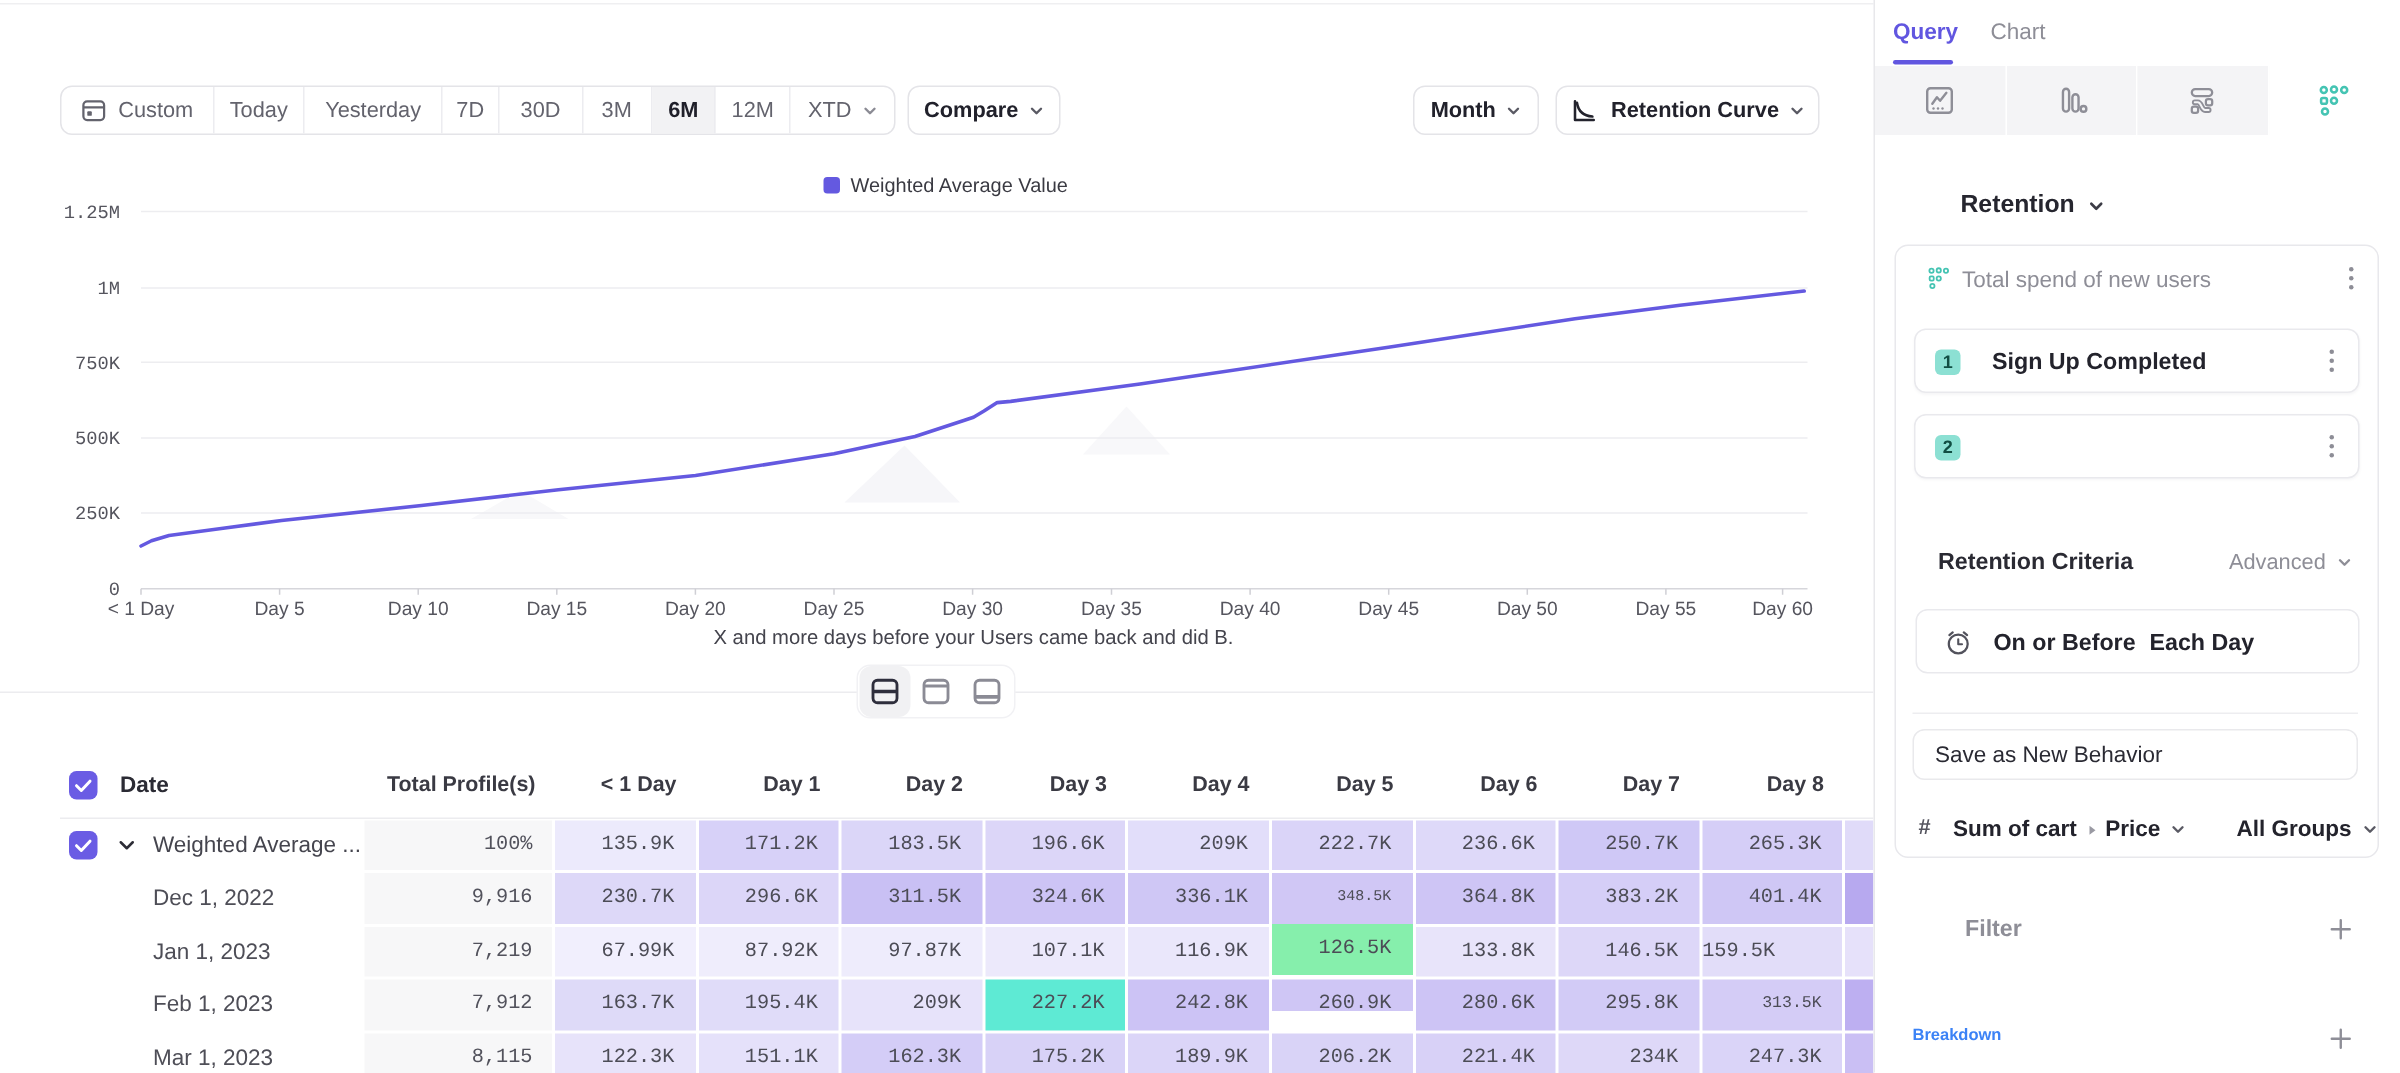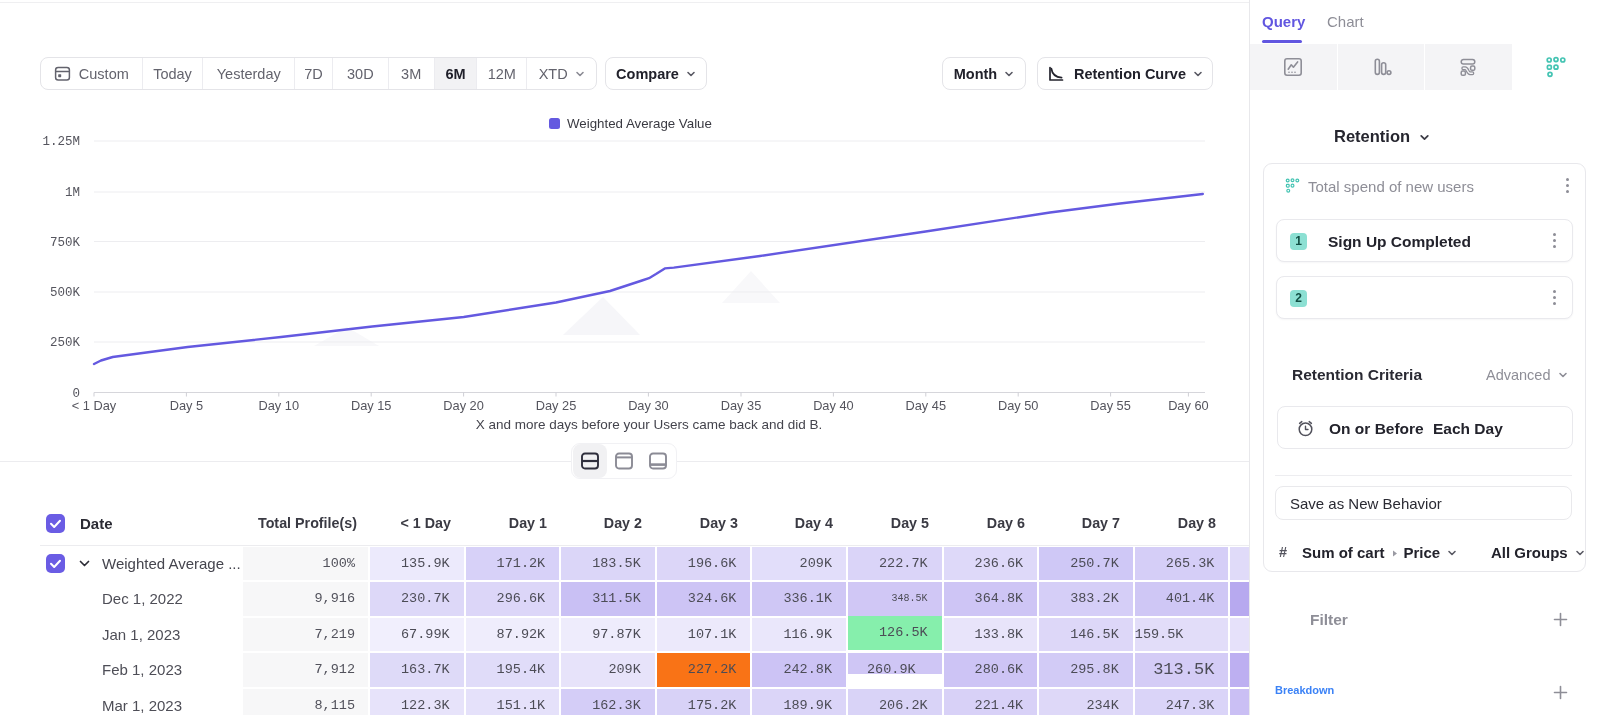--- a/index.html
+++ b/index.html
@@ -235,7 +235,7 @@
       </g>
     </svg>
 </div>
-<div class="abs" style="left:1334px;top:127px;font-size:16.5px;font-weight:700;color:#26262f;display:flex;align-items:center;">Retention<svg class="chev" width="11" height="11" viewBox="0 0 10 10" style="margin-left:9px;margin-top:2px;">
+<div class="abs" style="left:1307px;top:127px;font-size:16.5px;font-weight:700;color:#26262f;display:flex;align-items:center;">Retention<svg class="chev" width="11" height="11" viewBox="0 0 10 10" style="margin-left:9px;margin-top:2px;">
       <path d="M2 3.5 L5 6.5 L8 3.5" fill="none" stroke="#3c3c46" stroke-width="1.6" stroke-linecap="round" stroke-linejoin="round"></path>
     </svg></div>
 <div class="abs" style="left:1263px;top:163px;width:323px;height:409px;border:1px solid #e8e8ec;border-radius:9px;"></div>

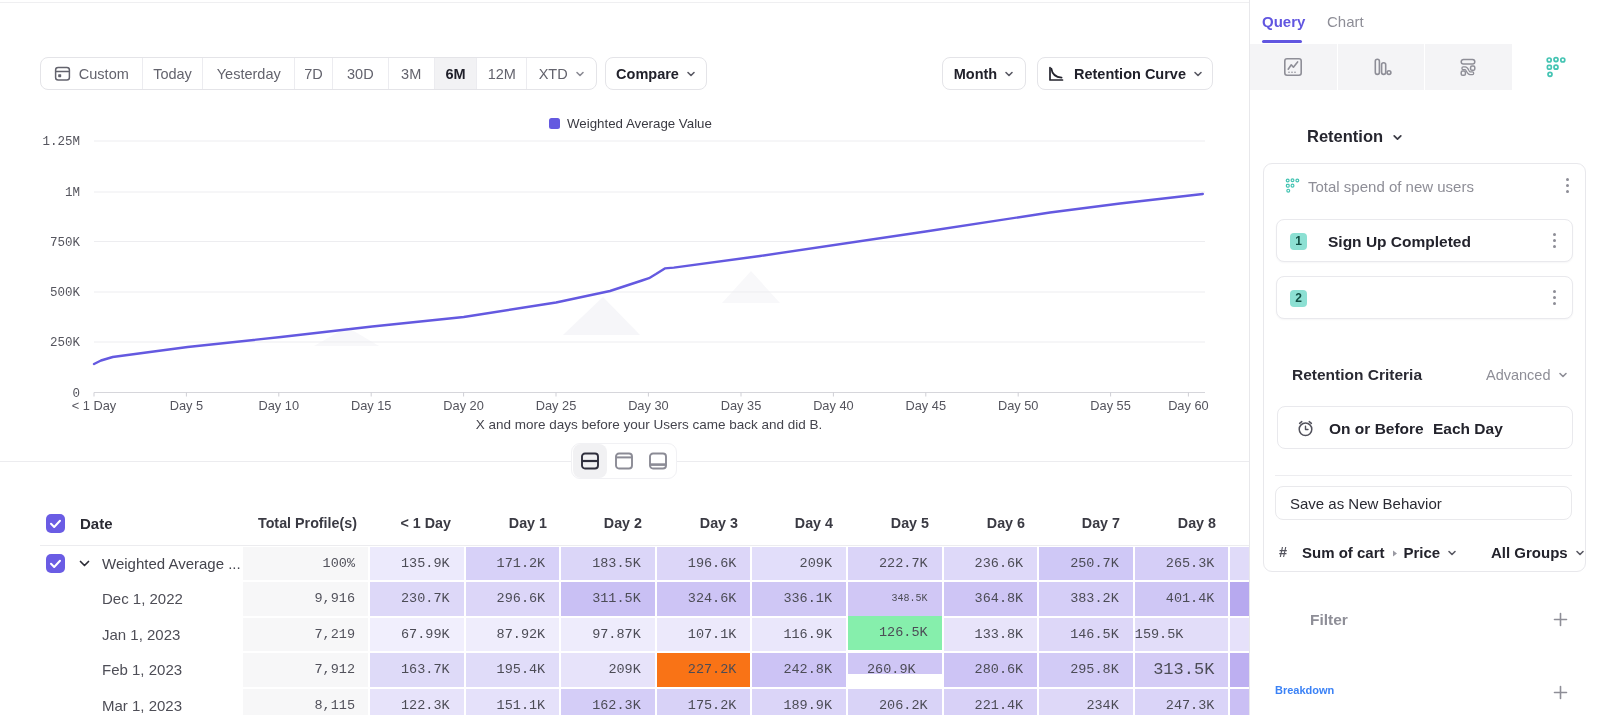--- a/index.html
+++ b/index.html
@@ -175,7 +175,7 @@
 <div class="abs mono" style="left:370.0px;top:653.2px;width:93.6px;height:33.6px;line-height:33.6px;background:#dedaf8;text-align:right;padding-right:14px;font-size:13.5px;color:#4c4c56;">163.7K</div>
 <div class="abs mono" style="left:465.6px;top:653.2px;width:93.6px;height:33.6px;line-height:33.6px;background:#e0dcf9;text-align:right;padding-right:14px;font-size:13.5px;color:#4c4c56;">195.4K</div>
 <div class="abs mono" style="left:561.2px;top:653.2px;width:93.6px;height:33.6px;line-height:33.6px;background:#e7e3fa;text-align:right;padding-right:14px;font-size:13.5px;color:#4c4c56;">209K</div>
-<div class="abs mono" style="left:656.8px;top:653.2px;width:93.6px;height:33.6px;line-height:33.6px;background:#f97316;text-align:right;padding-right:14px;font-size:13.5px;color:#4c4c56;">227.2K</div>
+<div class="abs mono" style="left:656.8px;top:653.2px;width:93.6px;height:33.6px;line-height:33.6px;background:#5eead4;text-align:right;padding-right:14px;font-size:13.5px;color:#4c4c56;">227.2K</div>
 <div class="abs mono" style="left:752.4px;top:653.2px;width:93.6px;height:33.6px;line-height:33.6px;background:#ccc3f5;text-align:right;padding-right:14px;font-size:13.5px;color:#4c4c56;">242.8K</div>
 <div class="abs mono" style="left:848.0px;top:653.2px;width:93.6px;height:21px;line-height:33.6px;background:#cfc6f5;text-align:right;padding-right:26px;font-size:13.5px;color:#4c4c56;">260.9K</div>
 <div class="abs mono" style="left:943.6px;top:653.2px;width:93.6px;height:33.6px;line-height:33.6px;background:#cdc4f5;text-align:right;padding-right:14px;font-size:13.5px;color:#4c4c56;">280.6K</div>

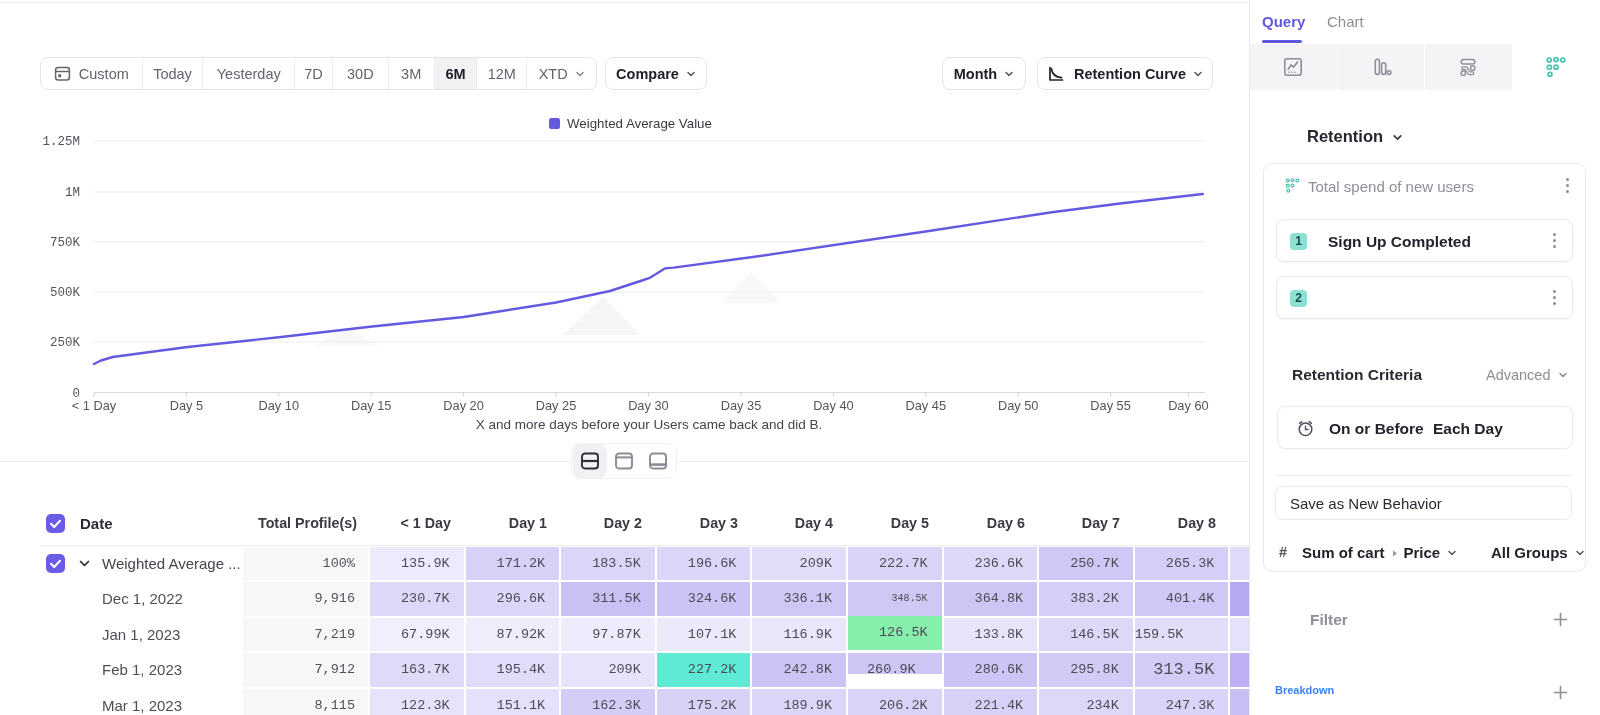--- a/index.html
+++ b/index.html
@@ -177,7 +177,7 @@
 <div class="abs mono" style="left:561.2px;top:653.2px;width:93.6px;height:33.6px;line-height:33.6px;background:#e7e3fa;text-align:right;padding-right:14px;font-size:13.5px;color:#4c4c56;">209K</div>
 <div class="abs mono" style="left:656.8px;top:653.2px;width:93.6px;height:33.6px;line-height:33.6px;background:#5eead4;text-align:right;padding-right:14px;font-size:13.5px;color:#4c4c56;">227.2K</div>
 <div class="abs mono" style="left:752.4px;top:653.2px;width:93.6px;height:33.6px;line-height:33.6px;background:#ccc3f5;text-align:right;padding-right:14px;font-size:13.5px;color:#4c4c56;">242.8K</div>
-<div class="abs mono" style="left:848.0px;top:653.2px;width:93.6px;height:21px;line-height:33.6px;background:#cfc6f5;text-align:right;padding-right:26px;font-size:13.5px;color:#4c4c56;">260.9K</div>
+<div class="abs mono" style="left:848.0px;top:653.2px;width:93.6px;height:21px;line-height:33.6px;background:#cfc6f5;text-align:right;padding-right:14px;font-size:13.5px;color:#4c4c56;">260.9K</div>
 <div class="abs mono" style="left:943.6px;top:653.2px;width:93.6px;height:33.6px;line-height:33.6px;background:#cdc4f5;text-align:right;padding-right:14px;font-size:13.5px;color:#4c4c56;">280.6K</div>
 <div class="abs mono" style="left:1039.2px;top:653.2px;width:93.6px;height:33.6px;line-height:33.6px;background:#d2cbf6;text-align:right;padding-right:14px;font-size:13.5px;color:#4c4c56;">295.8K</div>
 <div class="abs mono" style="left:1134.8px;top:653.2px;width:93.6px;height:33.6px;line-height:33.6px;background:#d4ccf6;text-align:right;padding-right:14px;font-size:17px;color:#4c4c56;">313.5K</div>

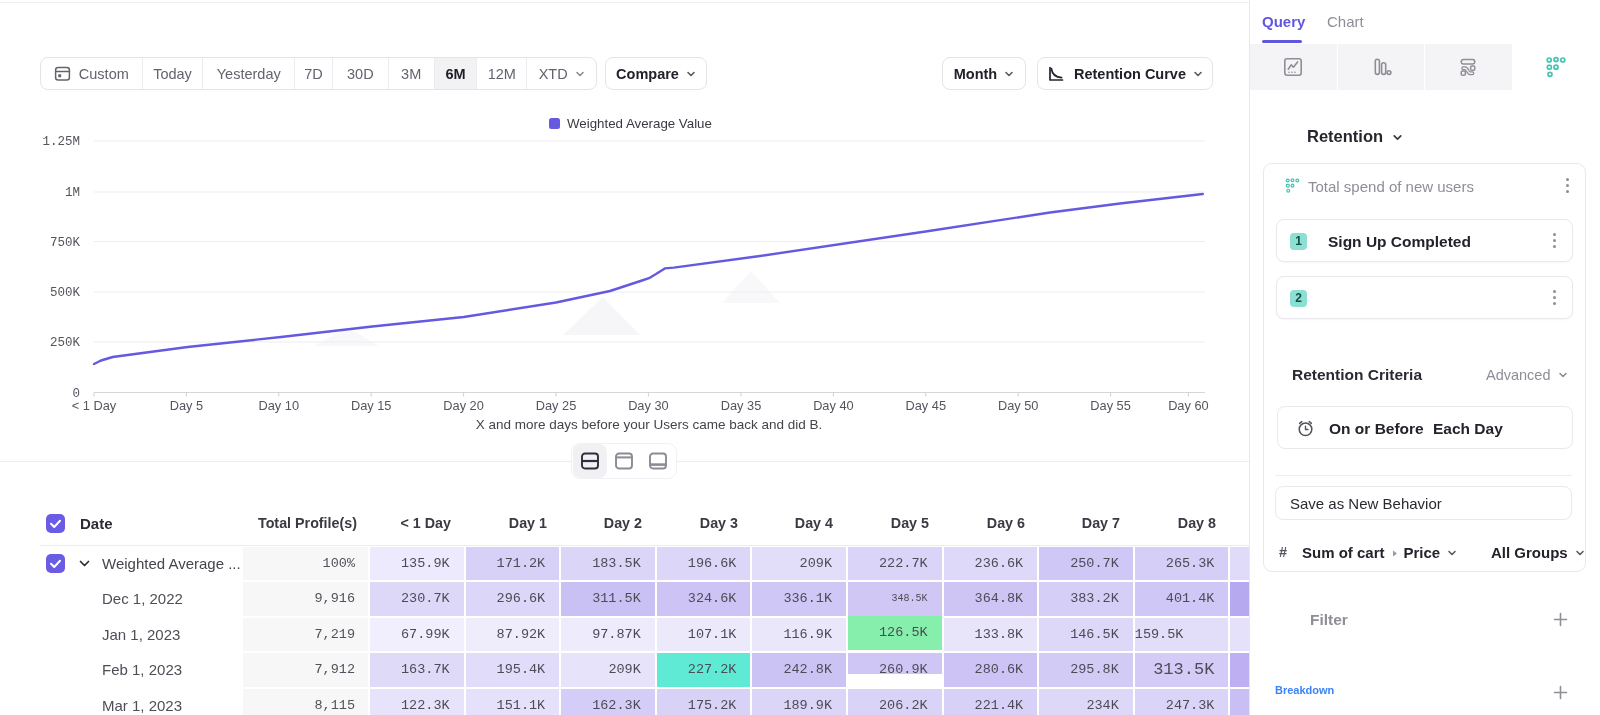--- a/index.html
+++ b/index.html
@@ -180,7 +180,7 @@
 <div class="abs mono" style="left:848.0px;top:653.2px;width:93.6px;height:21px;line-height:33.6px;background:#cfc6f5;text-align:right;padding-right:14px;font-size:13.5px;color:#4c4c56;">260.9K</div>
 <div class="abs mono" style="left:943.6px;top:653.2px;width:93.6px;height:33.6px;line-height:33.6px;background:#cdc4f5;text-align:right;padding-right:14px;font-size:13.5px;color:#4c4c56;">280.6K</div>
 <div class="abs mono" style="left:1039.2px;top:653.2px;width:93.6px;height:33.6px;line-height:33.6px;background:#d2cbf6;text-align:right;padding-right:14px;font-size:13.5px;color:#4c4c56;">295.8K</div>
-<div class="abs mono" style="left:1134.8px;top:653.2px;width:93.6px;height:33.6px;line-height:33.6px;background:#d4ccf6;text-align:right;padding-right:14px;font-size:17px;color:#4c4c56;">313.5K</div>
+<div class="abs mono" style="left:1134.8px;top:653.2px;width:93.6px;height:33.6px;line-height:33.6px;background:#d4ccf6;text-align:right;padding-right:14px;font-size:11px;color:#4c4c56;">313.5K</div>
 <div class="abs" style="left:1230.4px;top:653.2px;width:18.6px;height:33.6px;background:#bdaff1;"></div>
 <div class="abs" style="left:102px;top:688.8px;height:33.6px;line-height:33.6px;font-size:15px;color:#4e4e57;">Mar 1, 2023</div>
 <div class="abs mono" style="left:243px;top:688.8px;width:125px;height:33.6px;line-height:33.6px;background:#f7f7f8;text-align:right;padding-right:13px;font-size:13.5px;color:#52525c;">8,115</div>

